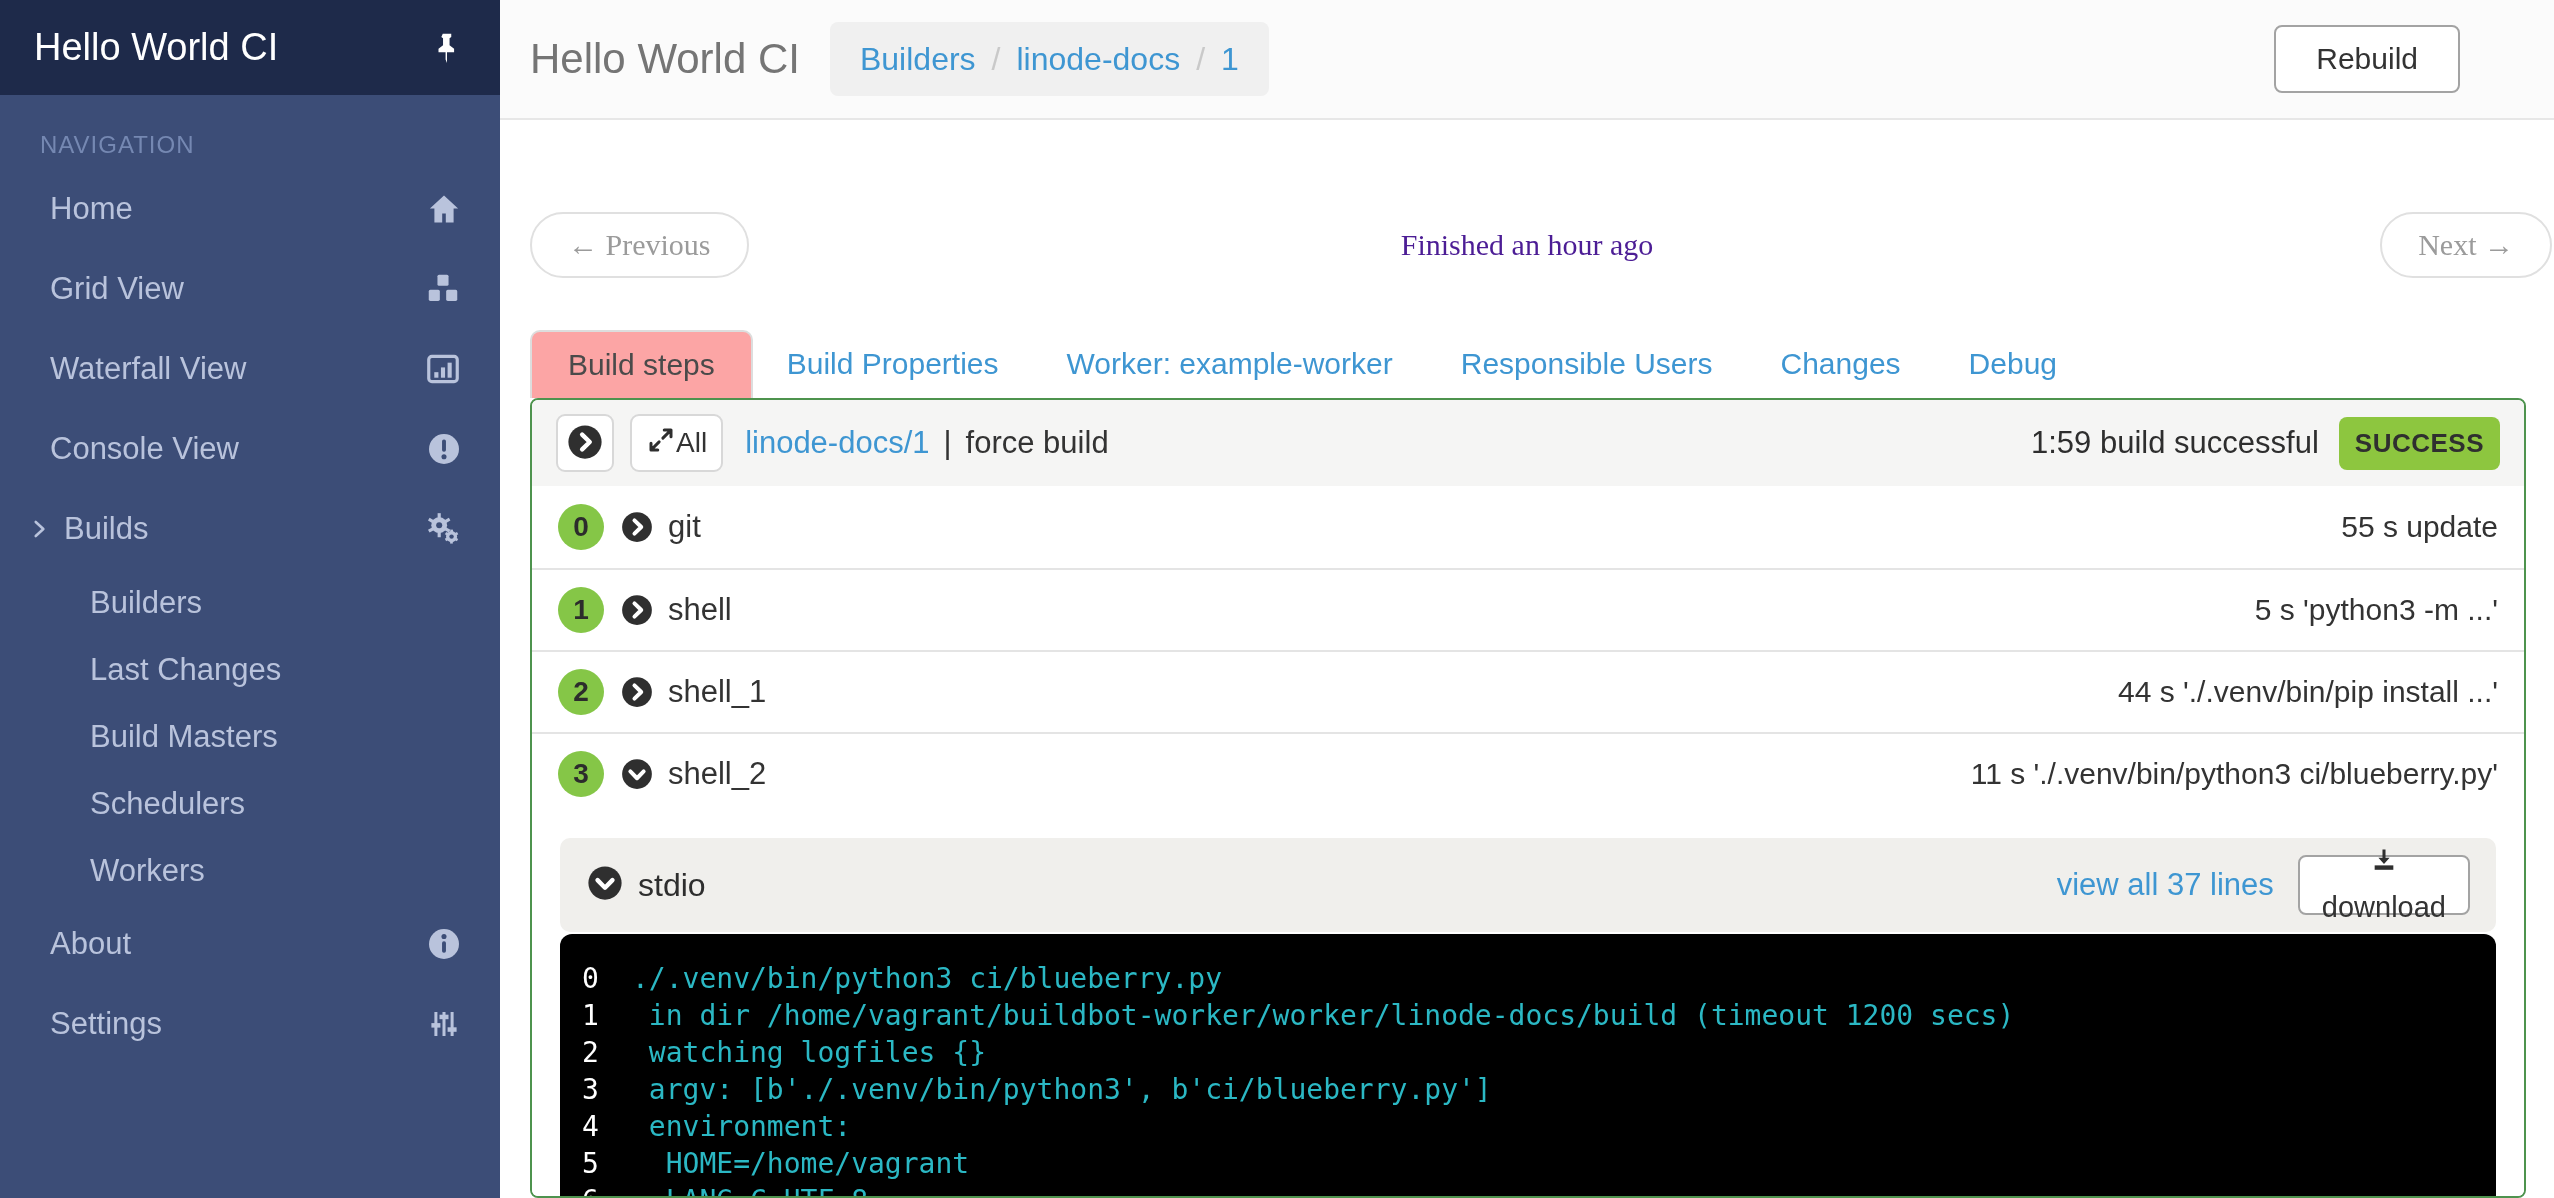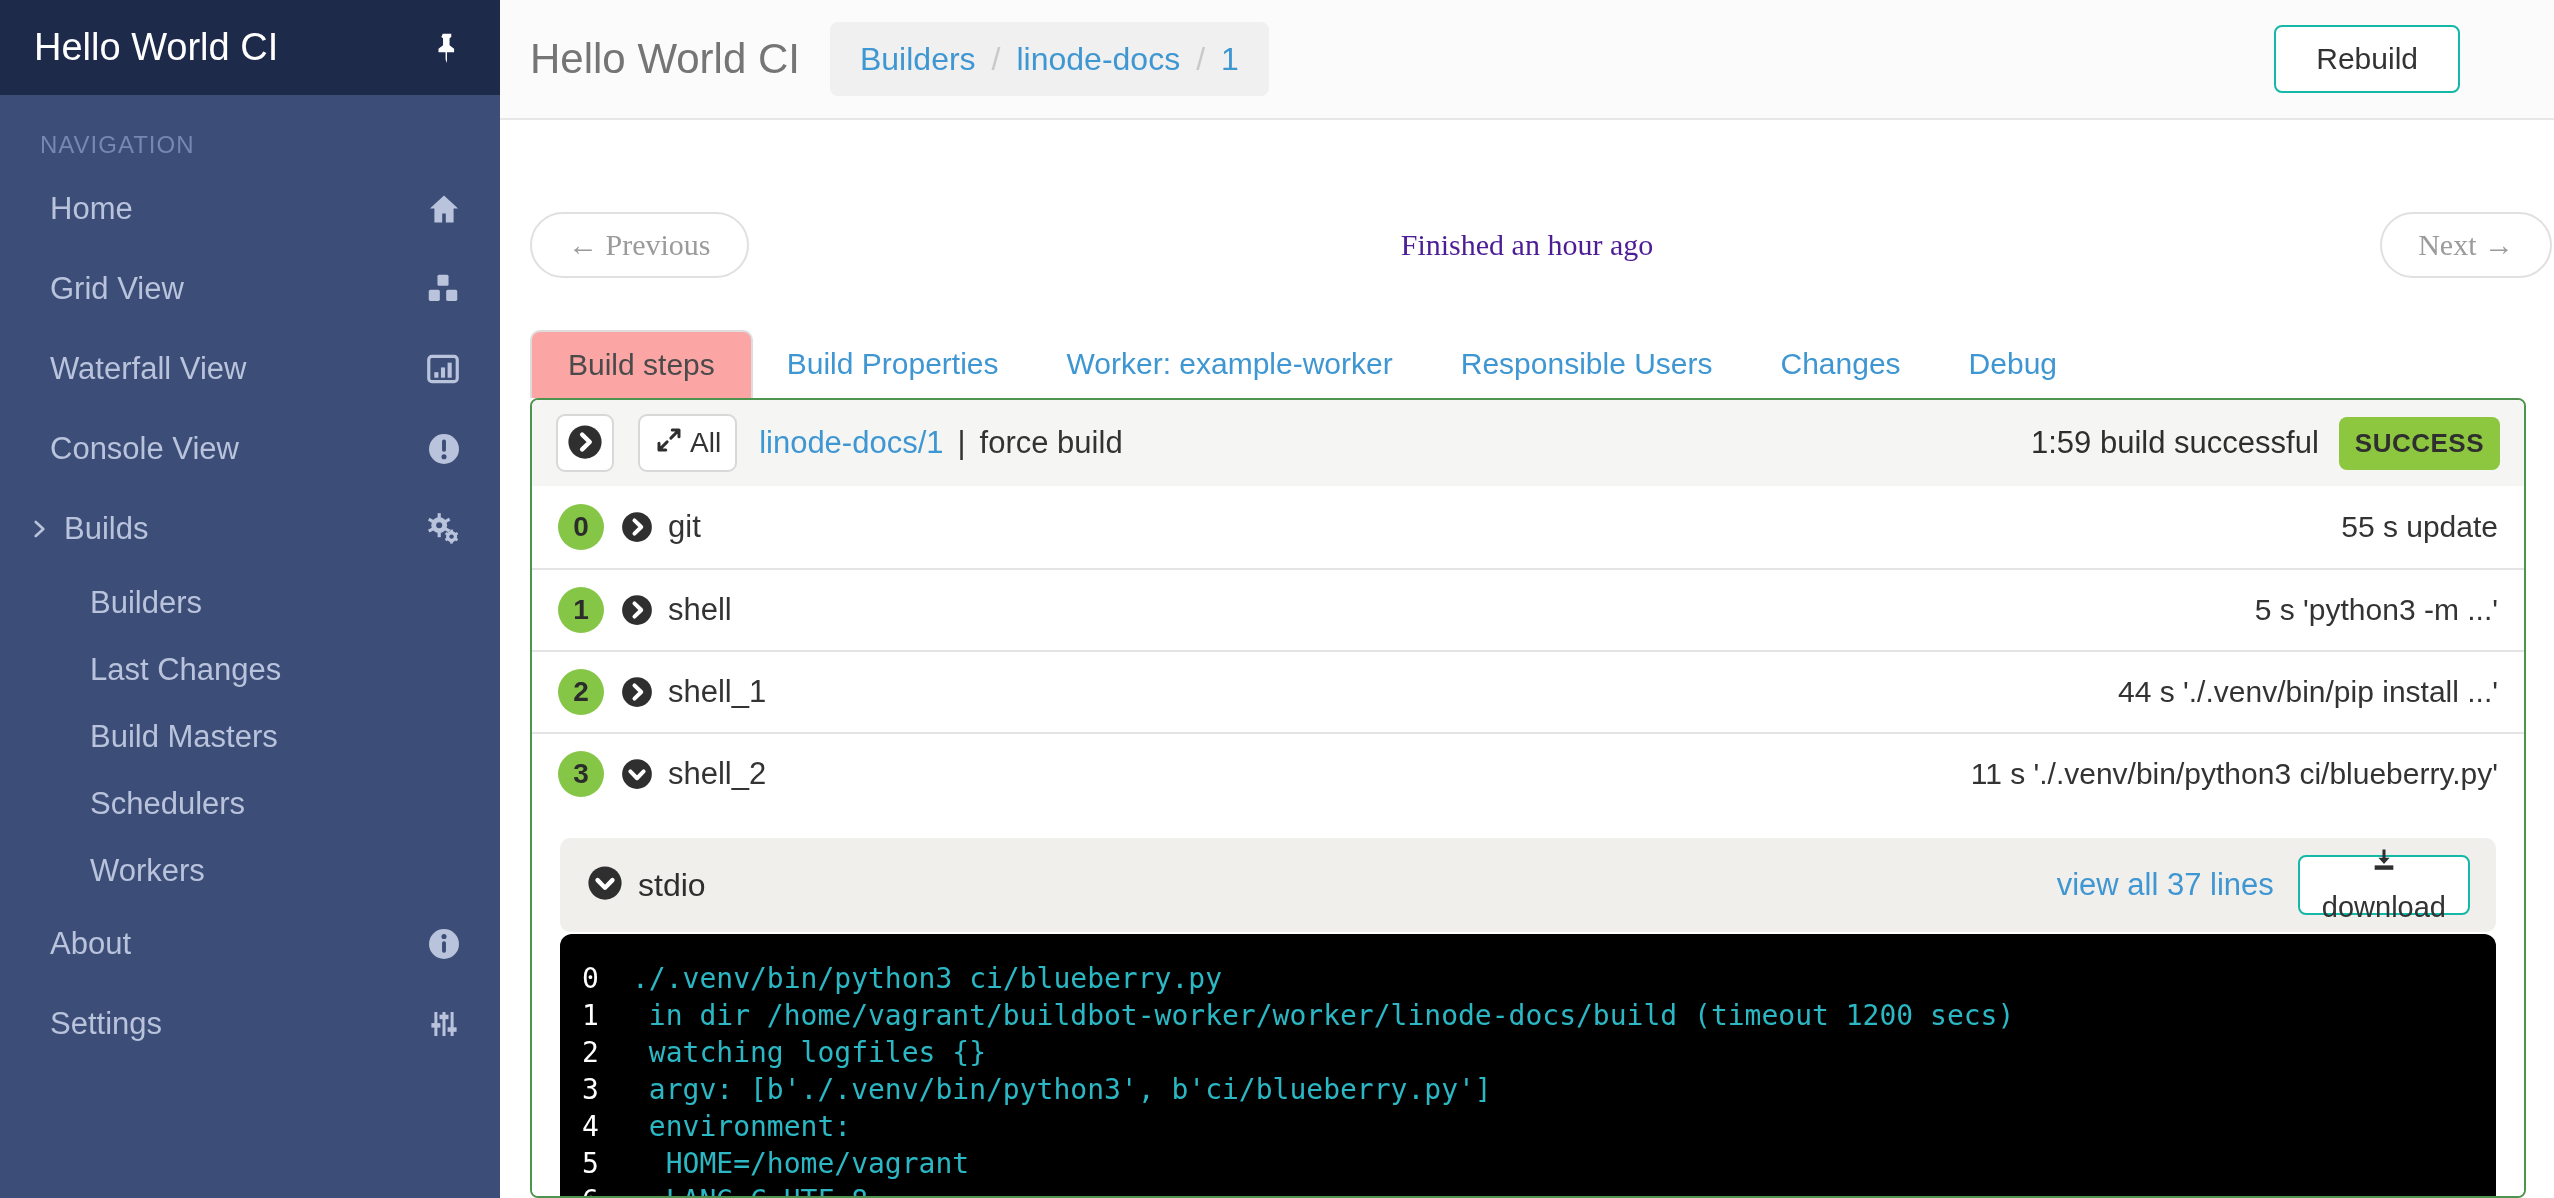--- a/index.html
+++ b/index.html
@@ -50,7 +50,7 @@
   .crumb-link { color: #3e96d2; text-decoration: none; cursor: pointer; }
   .crumb-sep { color: #c9c9c9; margin: 0 16px; }
   .btn {
-    background: #fff; border: 2px solid #14b8a6; border-radius: 8px;
+    background: #fff; border: 2px solid #a3a3a3; border-radius: 8px;
     color: #333; font-size: 30px; font-family: inherit; cursor: pointer;
     display: inline-flex; align-items: center; justify-content: center;
   }

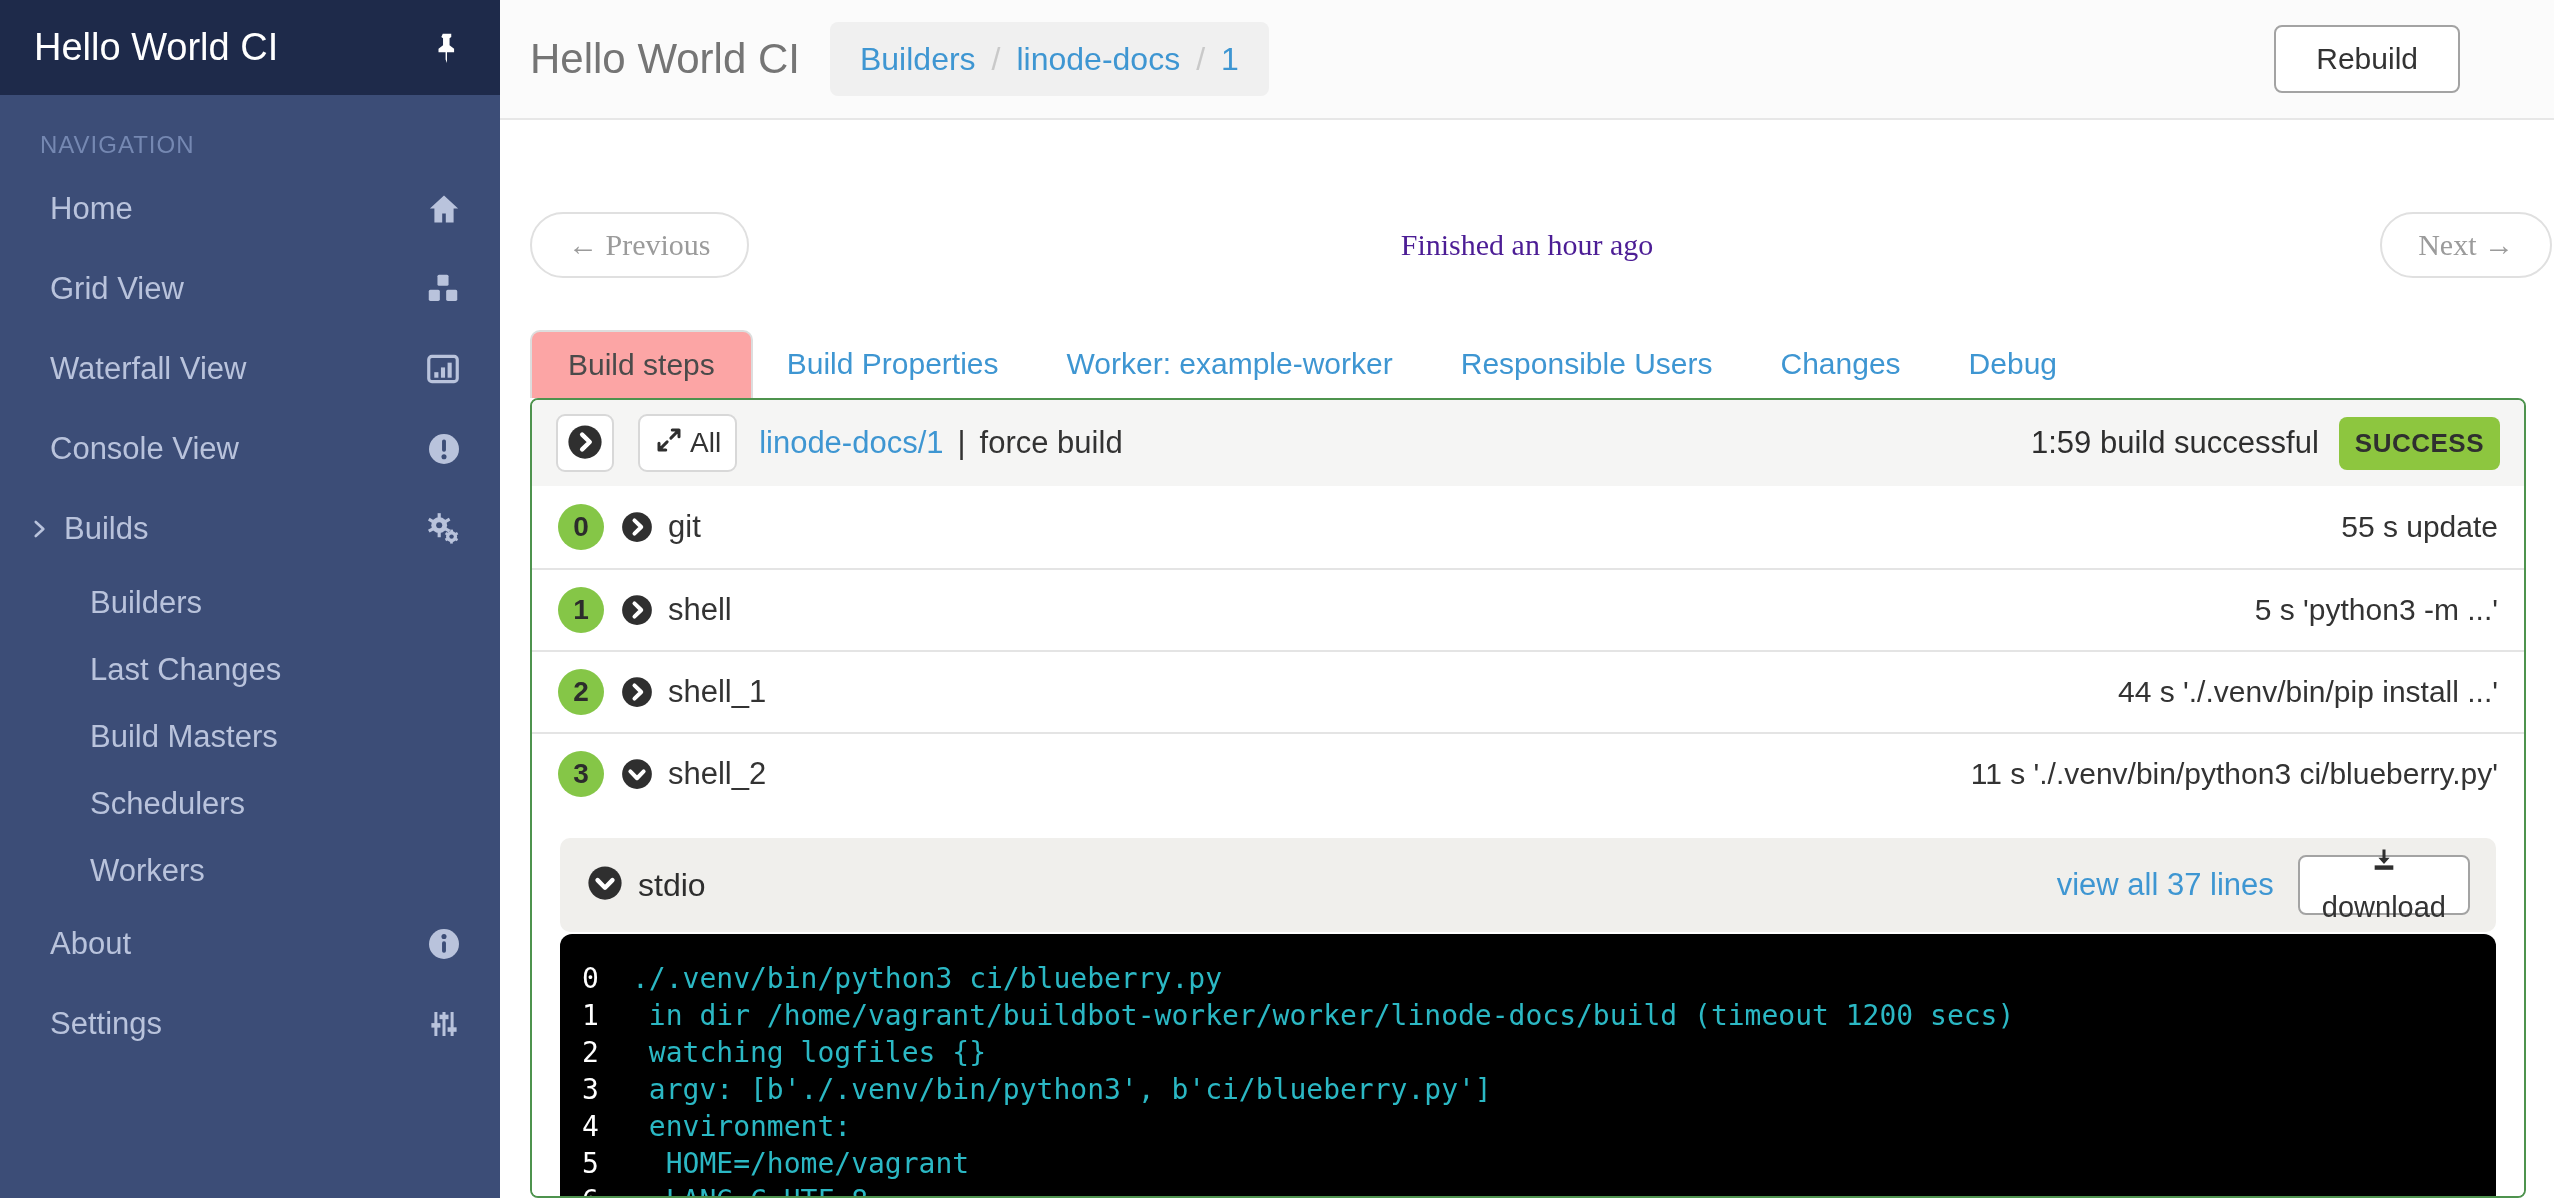--- a/index.html
+++ b/index.html
@@ -93,7 +93,7 @@
     border-radius: 9px; display: inline-flex; align-items: center; justify-content: center;
     cursor: pointer; font-family: inherit;
   }
-  .all-btn { margin-left: 24px; padding: 0 14px; gap: 6px; font-size: 28px; color: #333; }
+  .all-btn { margin-left: 16px; padding: 0 14px; gap: 0; font-size: 28px; color: #333; }
   .build-link { margin-left: 22px; font-size: 31px; color: #3e96d2; text-decoration: none; cursor: pointer; }
   .reason-sep { margin: 0 14px; font-size: 31px; color: #333; }
   .build-reason { font-size: 31px; color: #333; }

